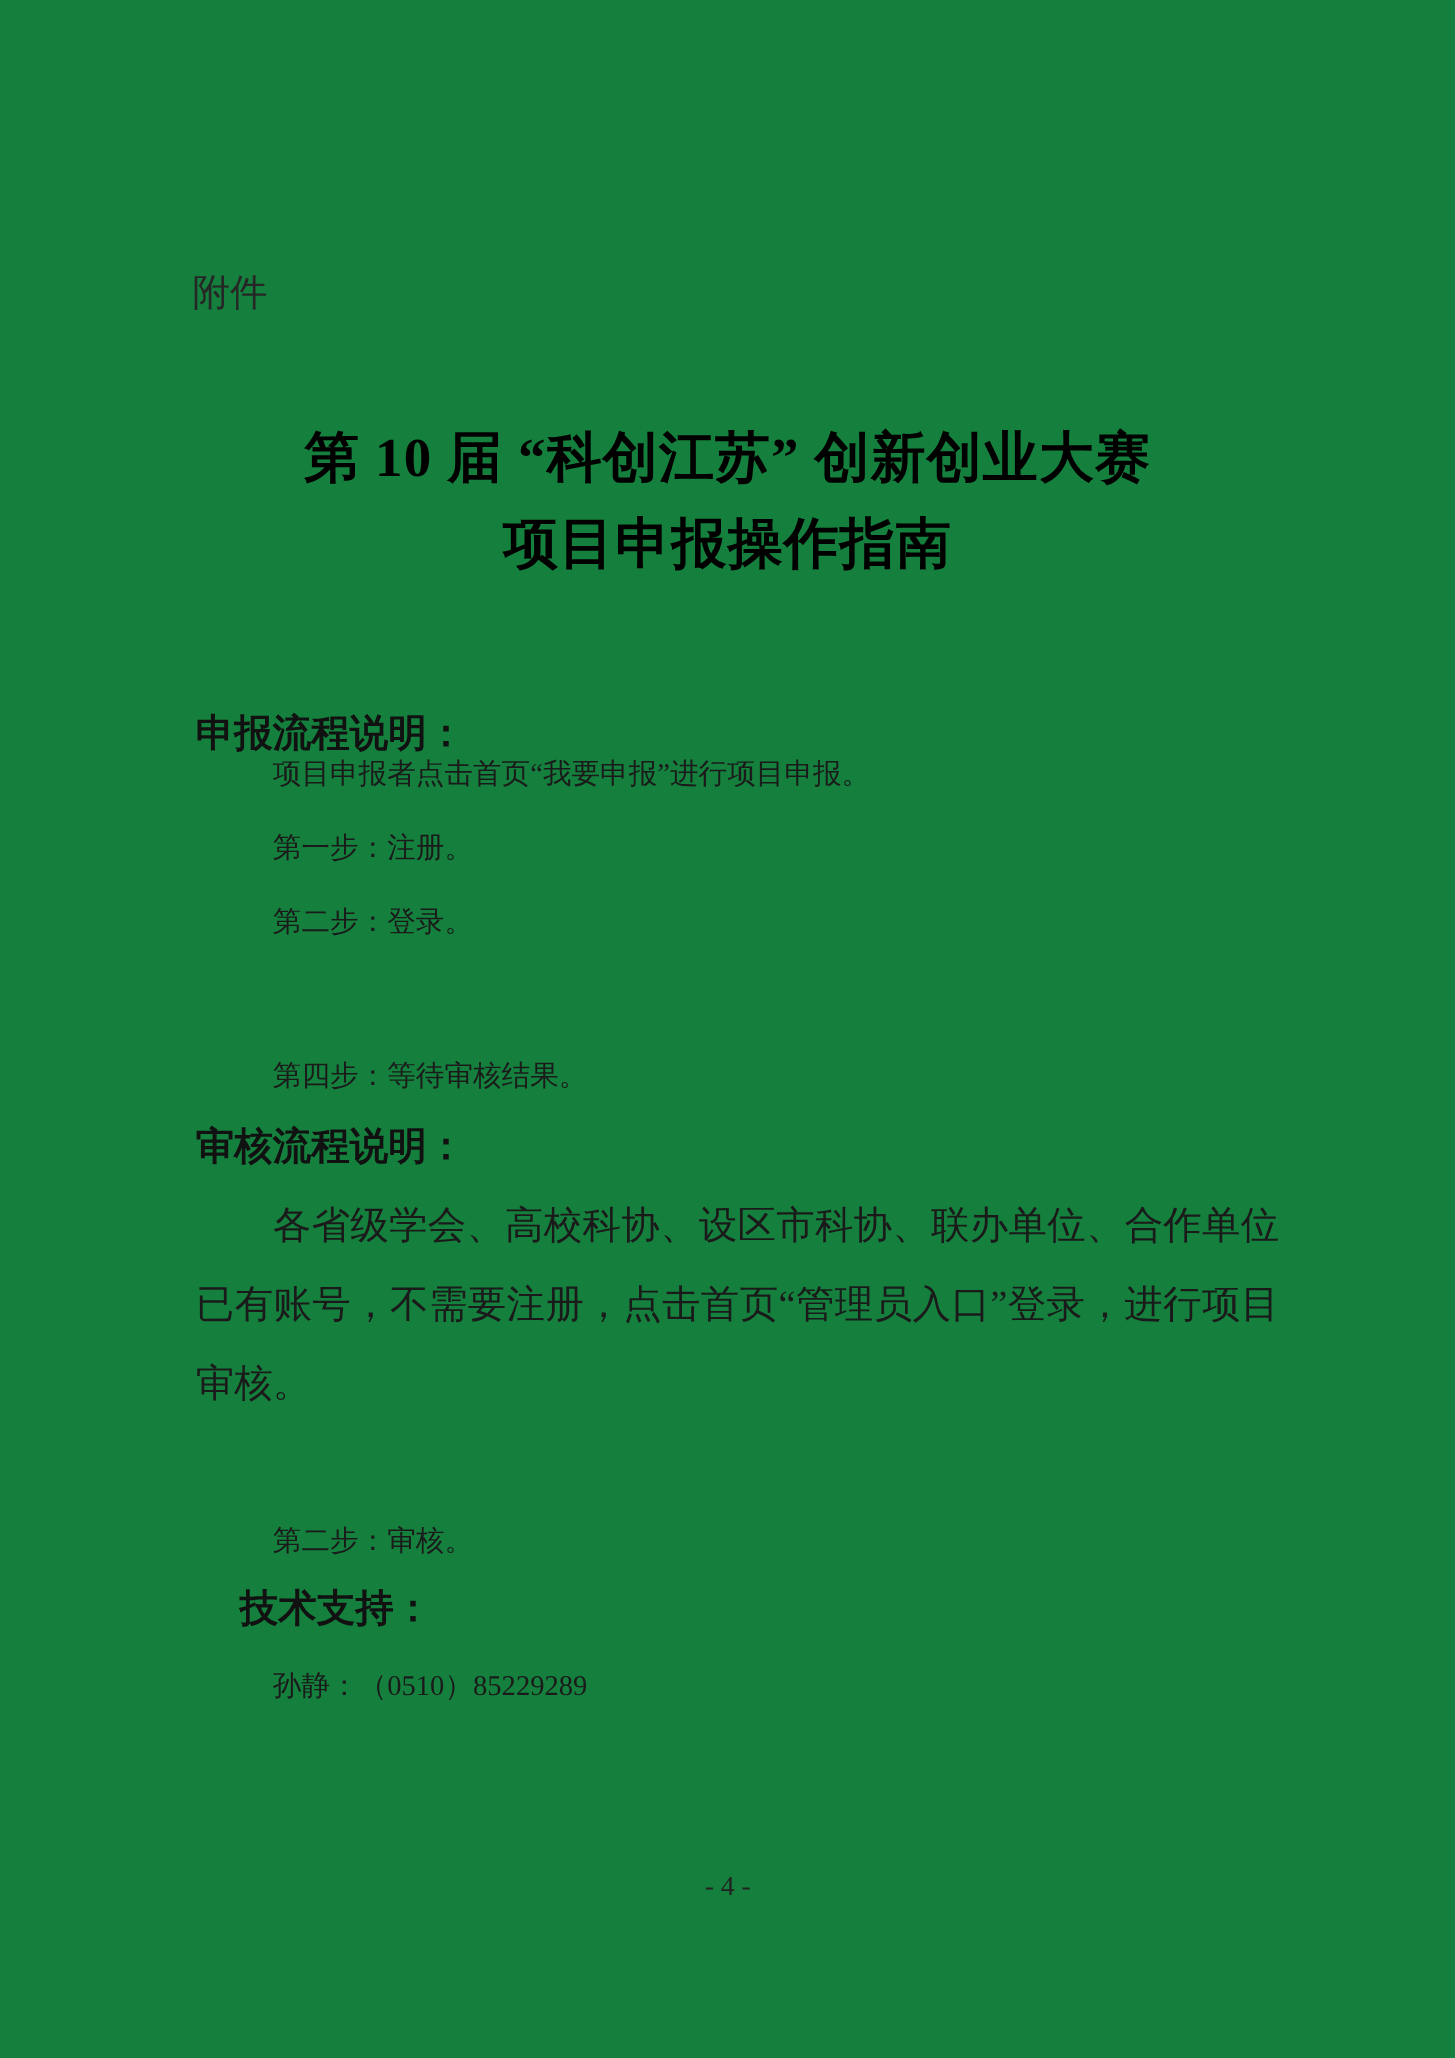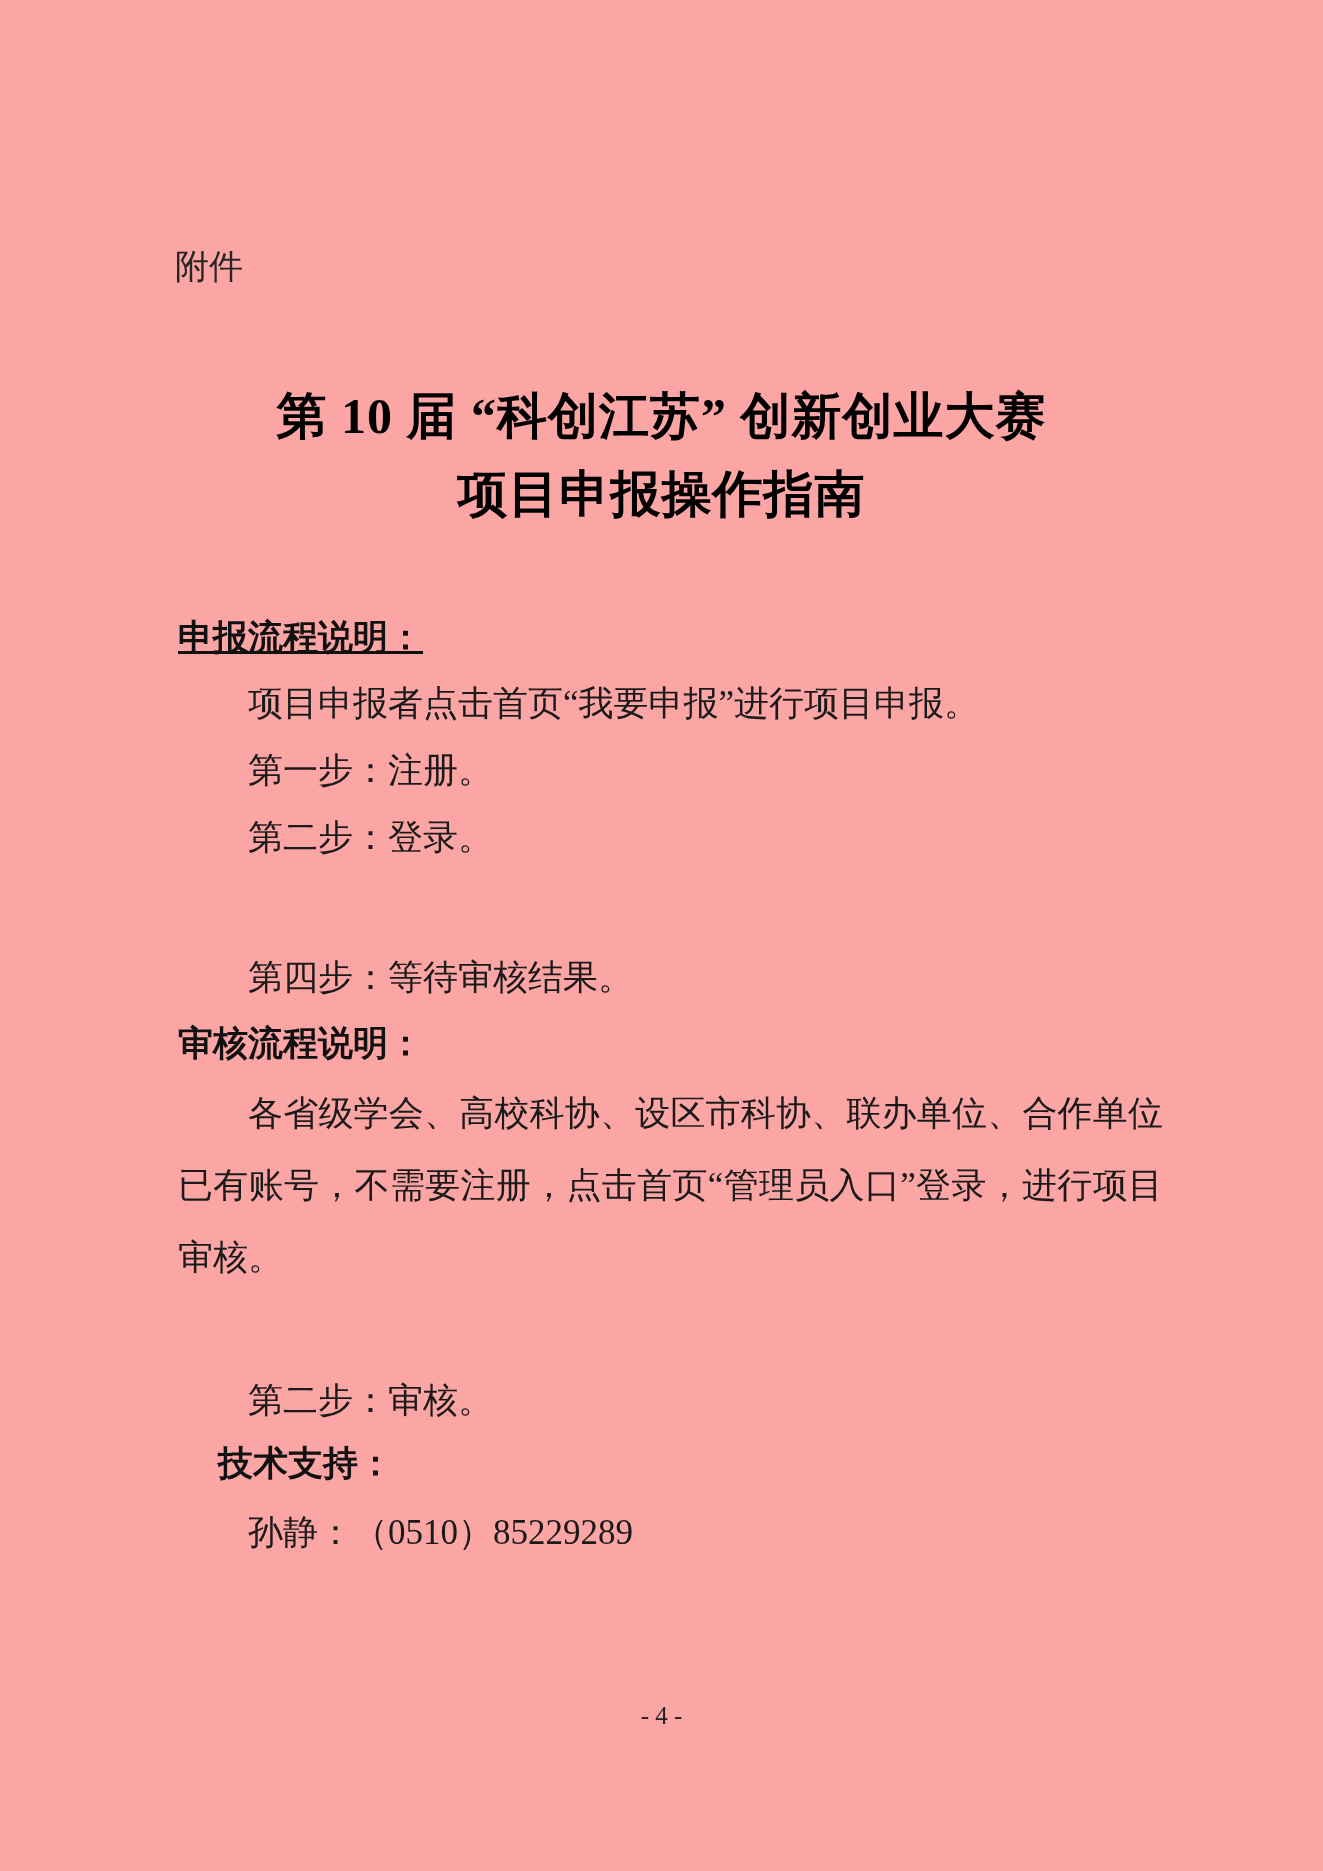--- a/index.html
+++ b/index.html
@@ -7,7 +7,7 @@
     position: relative;
     width: 1323px;
     height: 1871px;
-    background: #fca5a5;
+    background: #15803d;
     color: #1a1a1a;
     font-family: "Liberation Serif", serif;
     overflow: hidden;

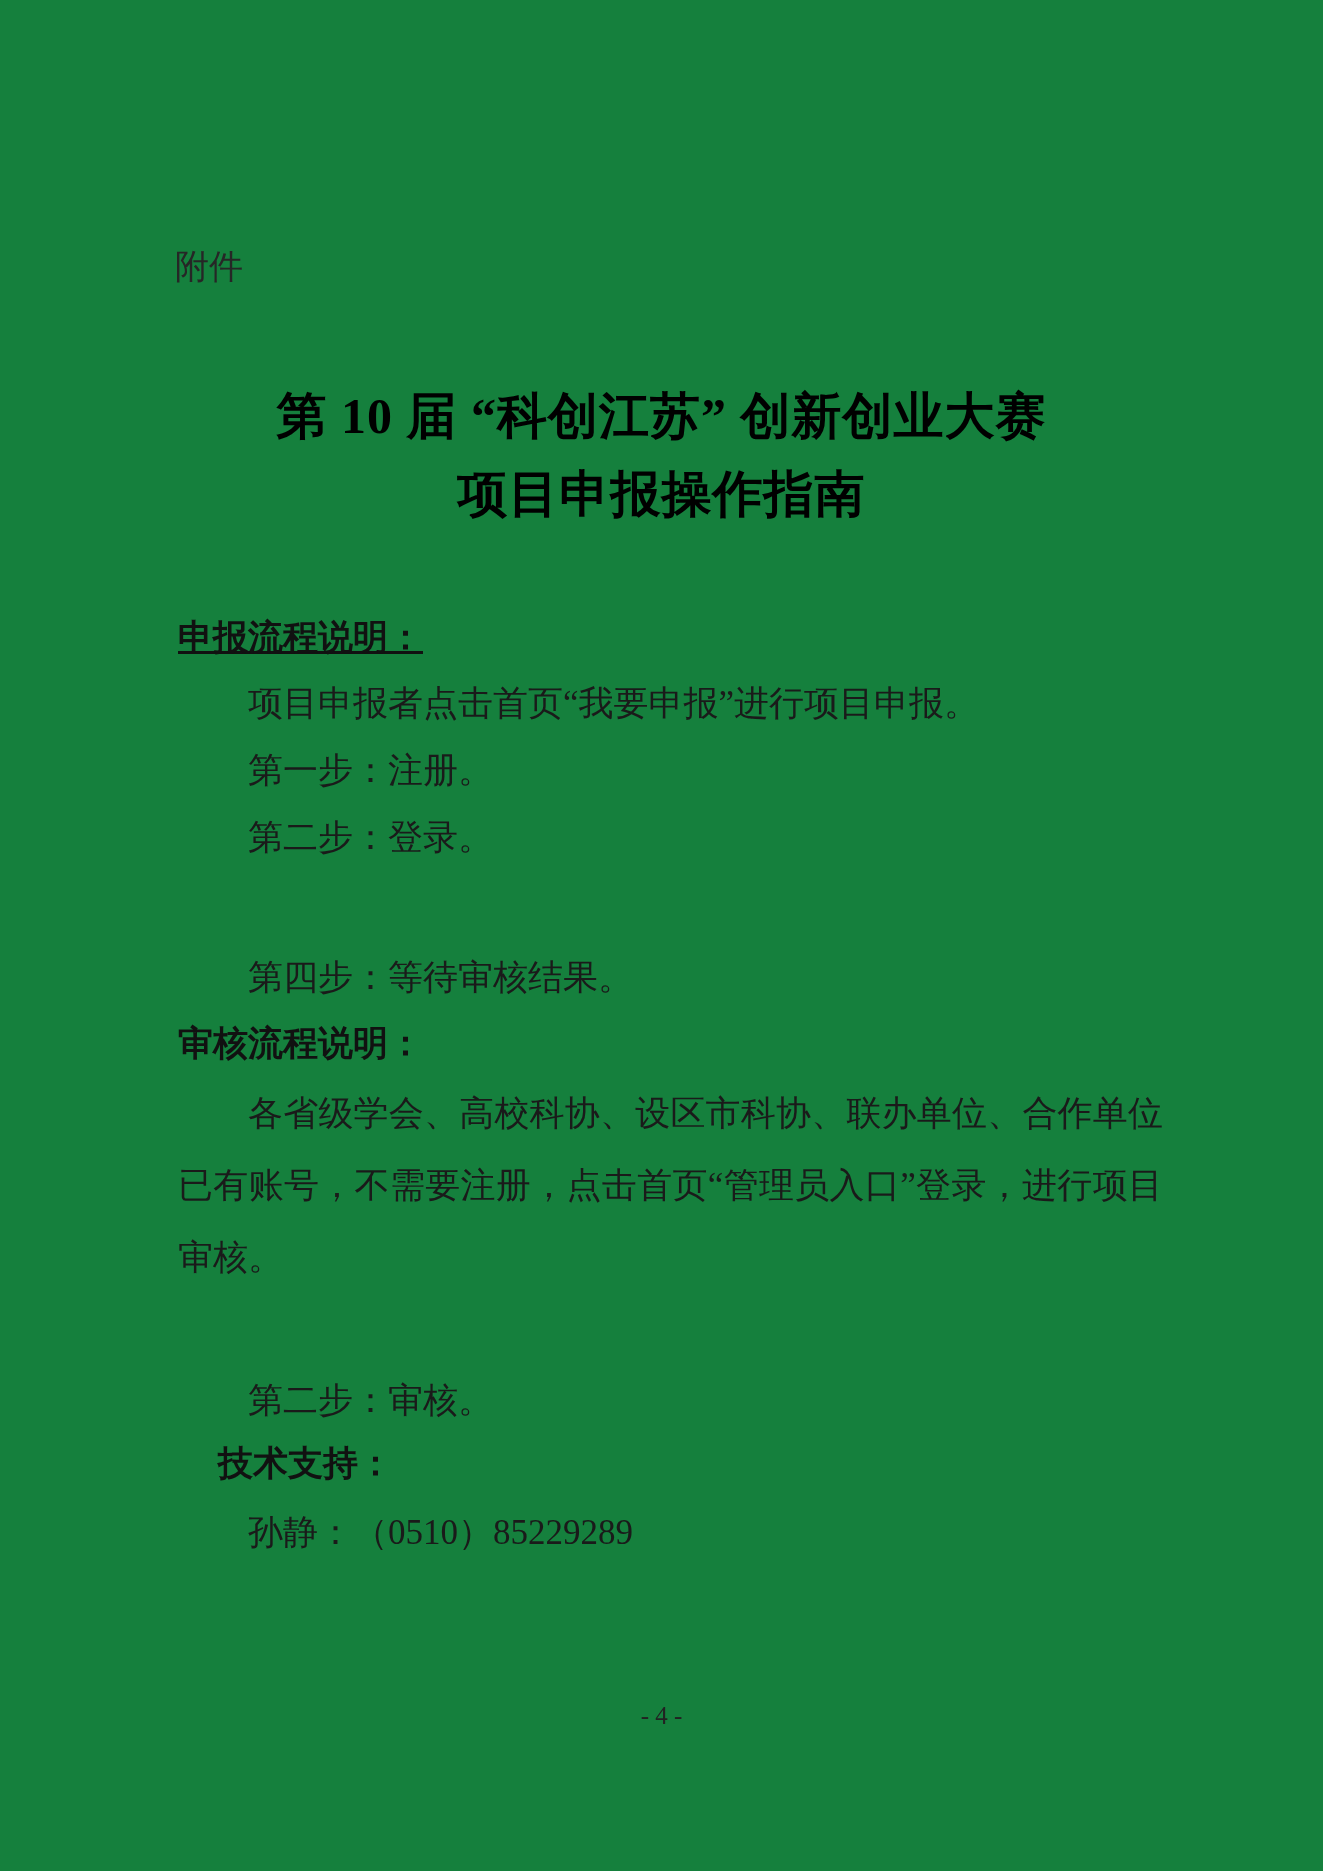--- a/index.html
+++ b/index.html
@@ -80,7 +80,7 @@
 
   <div class="abs doc-title title-line2 serif">项目申报操作指南</div>
 
-  <div class="abs heading" style="top:616px;text-decoration:underline;">申报流程说明：</div>
+  <div class="abs heading" style="top:646px;">申报流程说明：</div>
 
   <div class="abs body-line indent" style="top:682px;">项目申报者点击首页“我要申报”进行项目申报。</div>
 

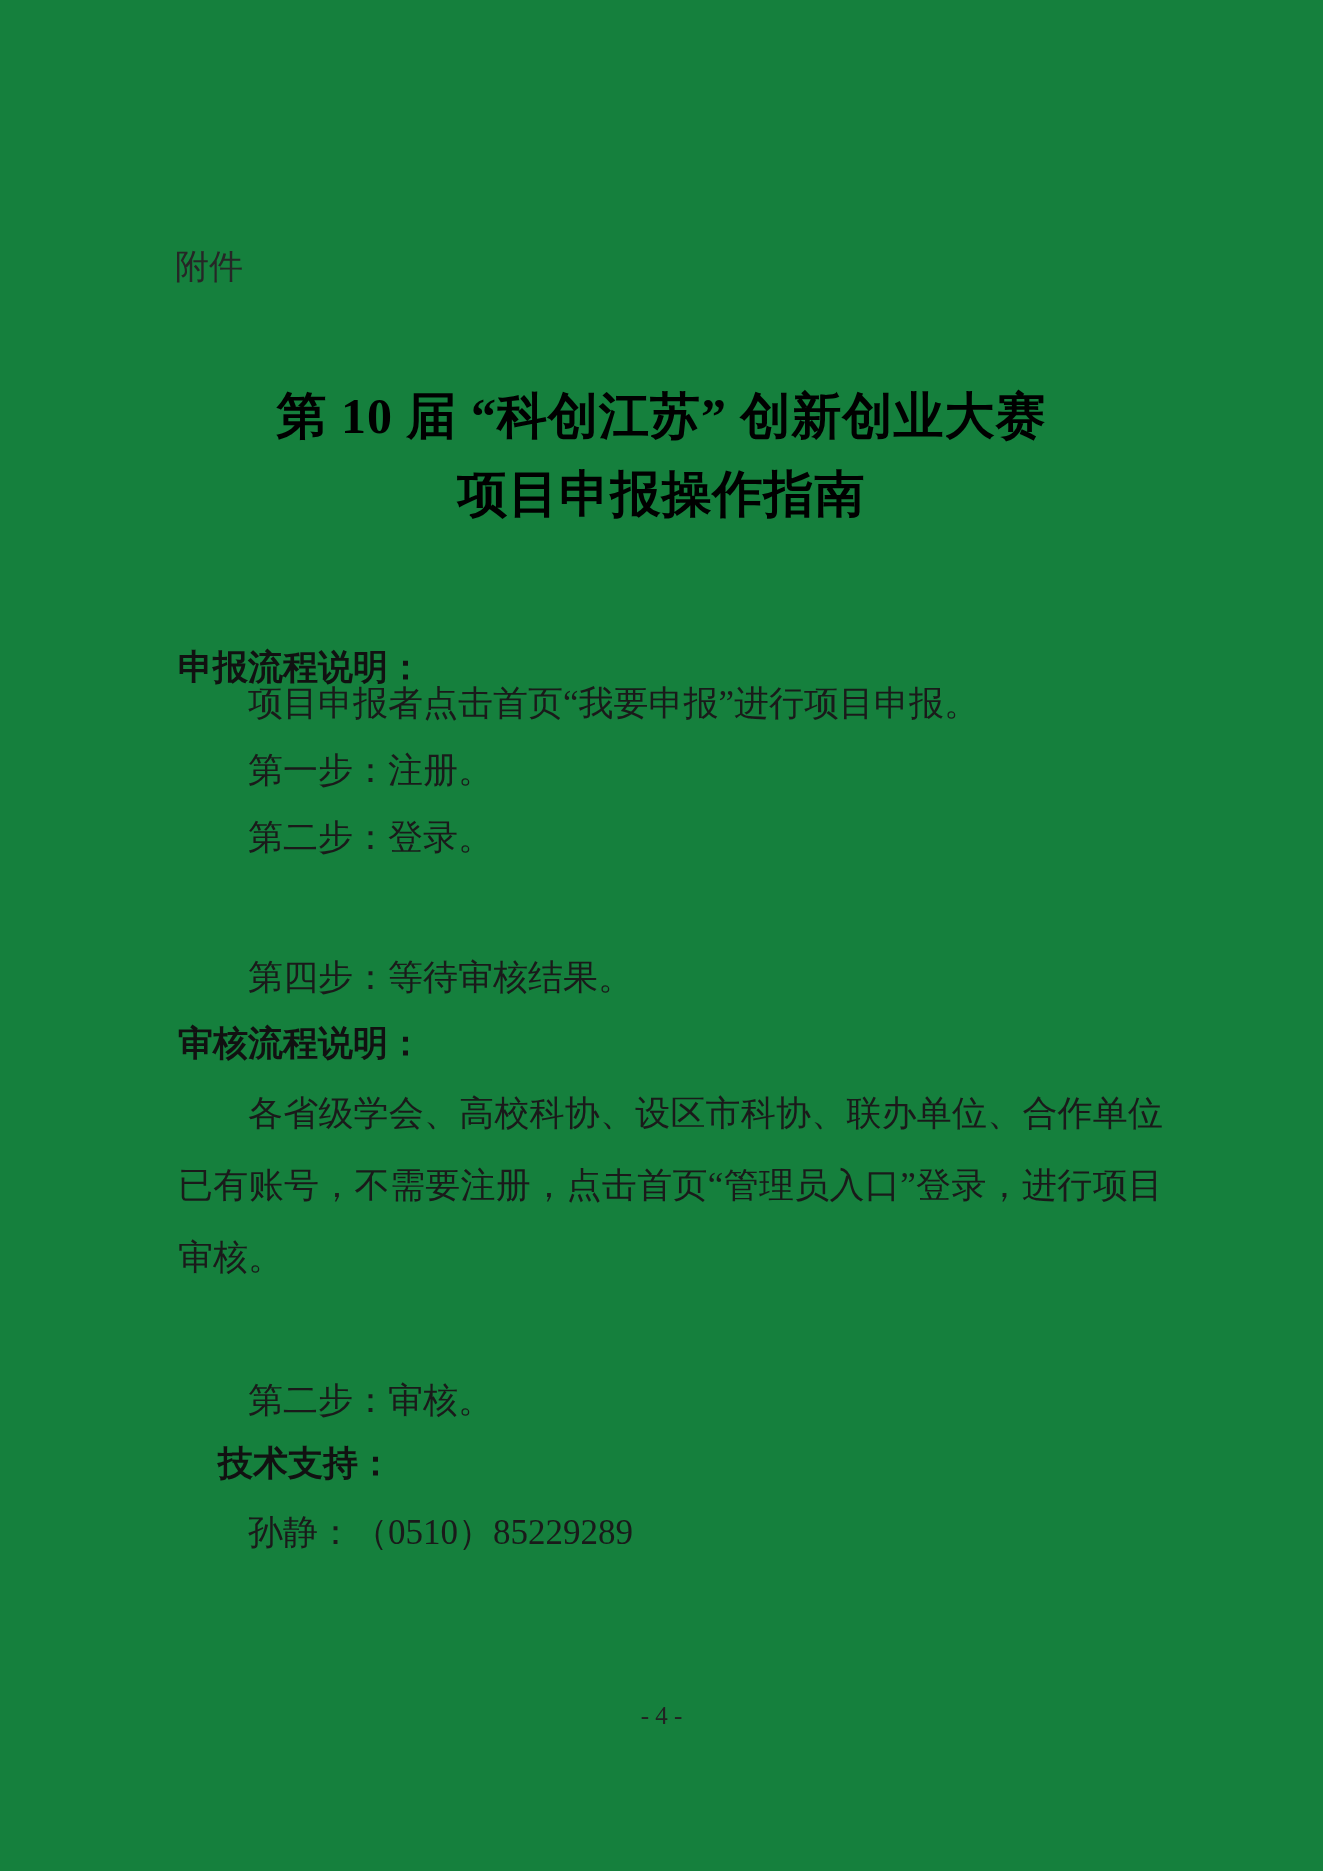--- a/index.html
+++ b/index.html
@@ -43,7 +43,7 @@
   }
   .body-line {
     left: 178px;
-    font-size: 35px;
+    font-size: 26px;
     line-height: 44px;
     color: #1a1a1a;
   }

